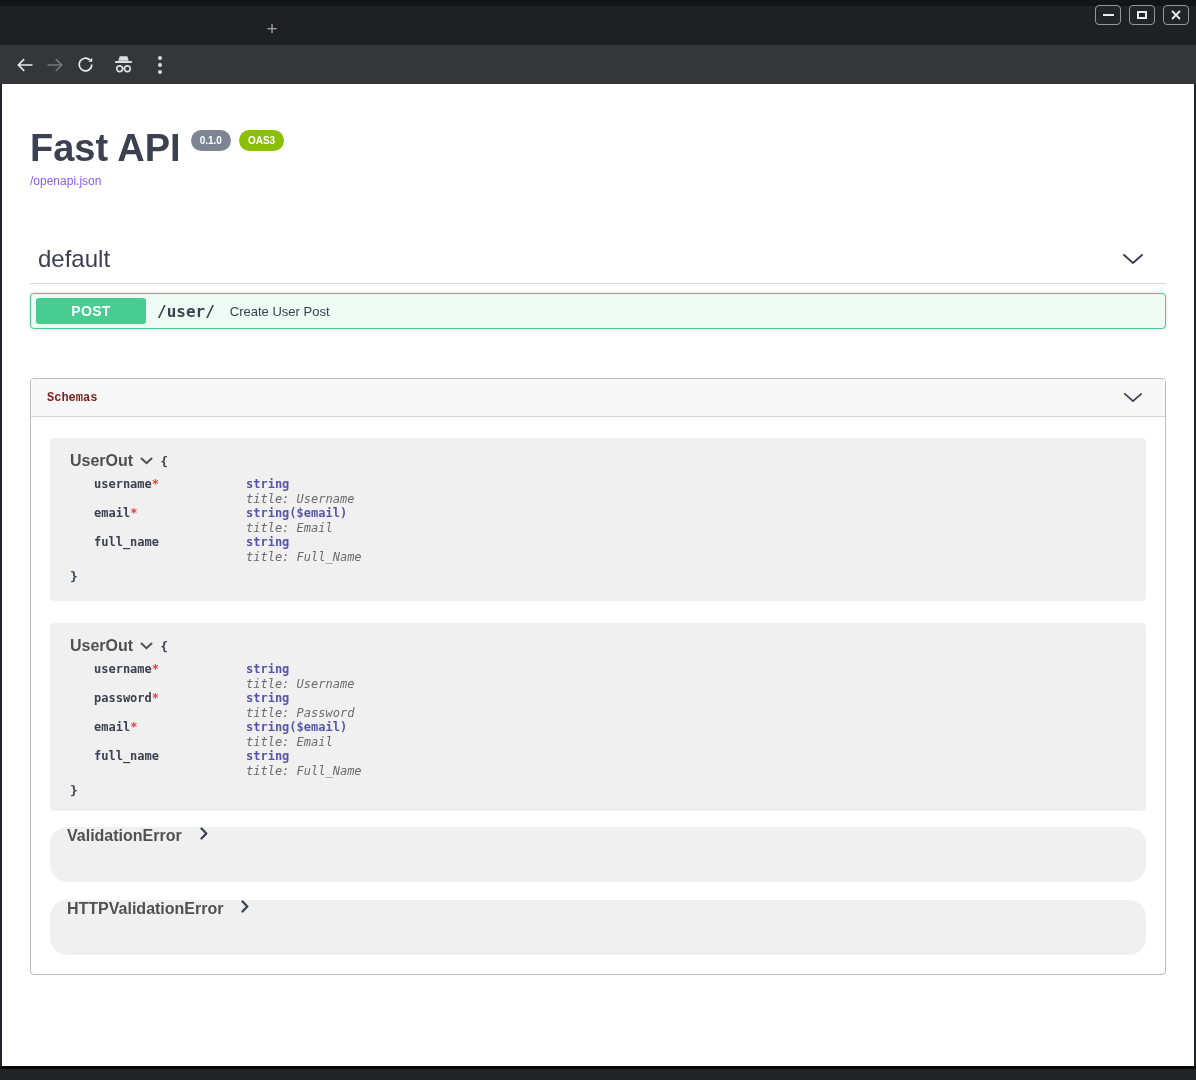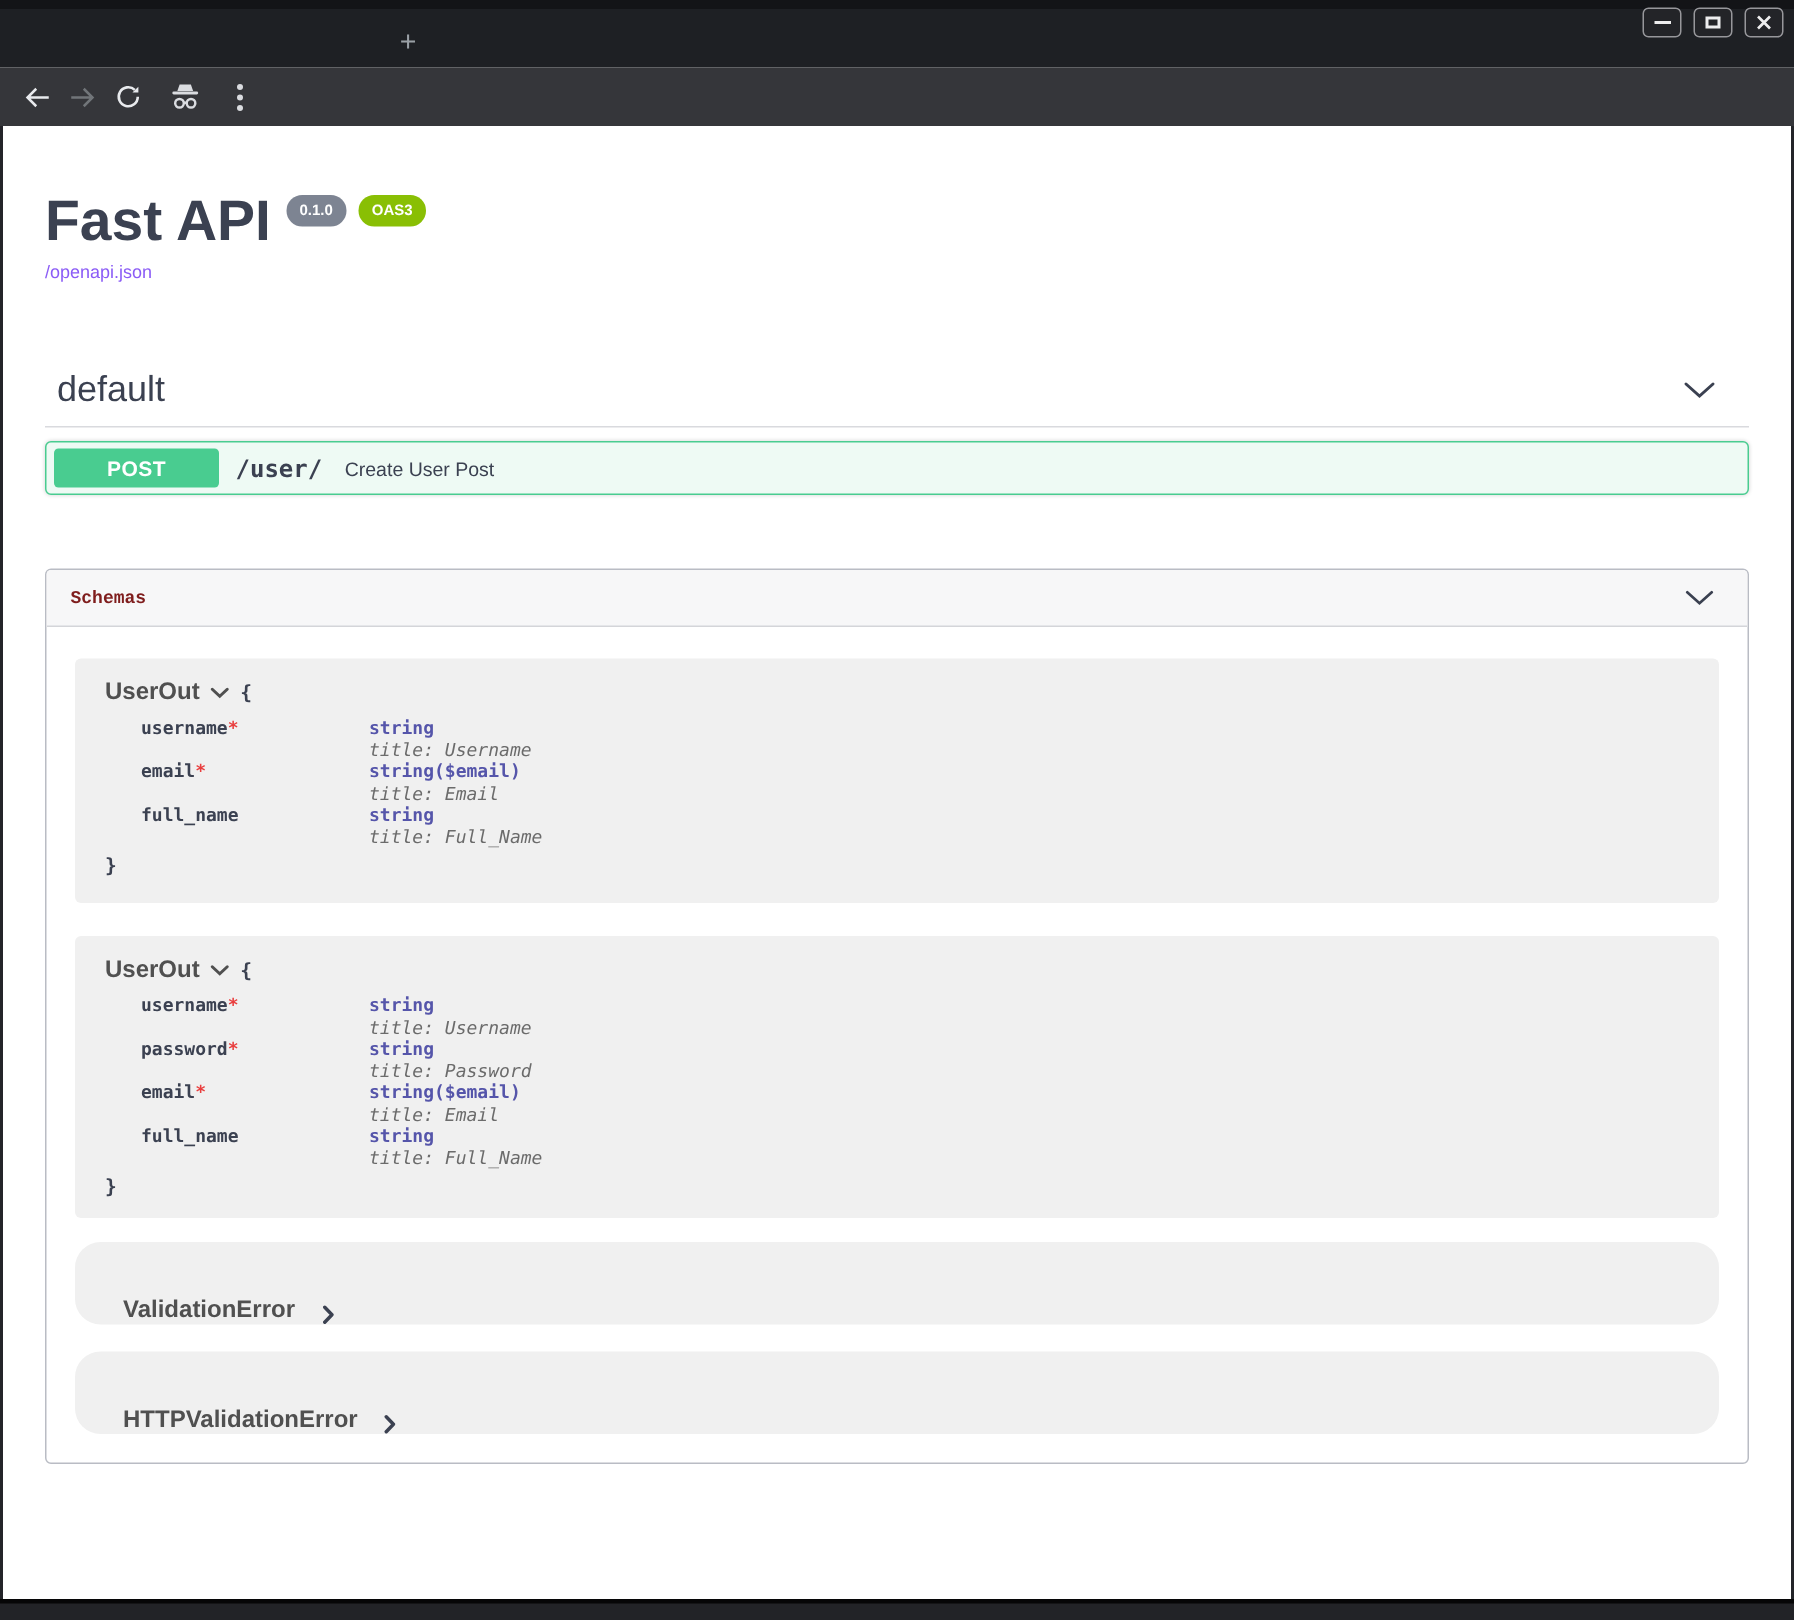--- a/index.html
+++ b/index.html
@@ -70,7 +70,7 @@
   .model-box { background:#f0f0f0; border-radius:4px; padding:14px 20px 14px; }
   .model-box.expanded-1 { height:163px; margin-bottom:22px; }
   .model-box.expanded-2 { height:188px; margin-bottom:16px; }
-  .model-box.collapsed { height:55px; display:flex; align-items:flex-end; padding:0 32px;border-radius:17px; }
+  .model-box.collapsed { height:55px; display:flex; align-items:flex-start; padding:0 17px;border-radius:17px; }
   .model-box.collapsed.mb { margin-bottom:18px; }
   .model-header { display:flex; align-items:center; gap:7px; margin-bottom:7px; cursor:pointer; }
   .model-title { font-size:16px; font-weight:700; color:#505050; }

